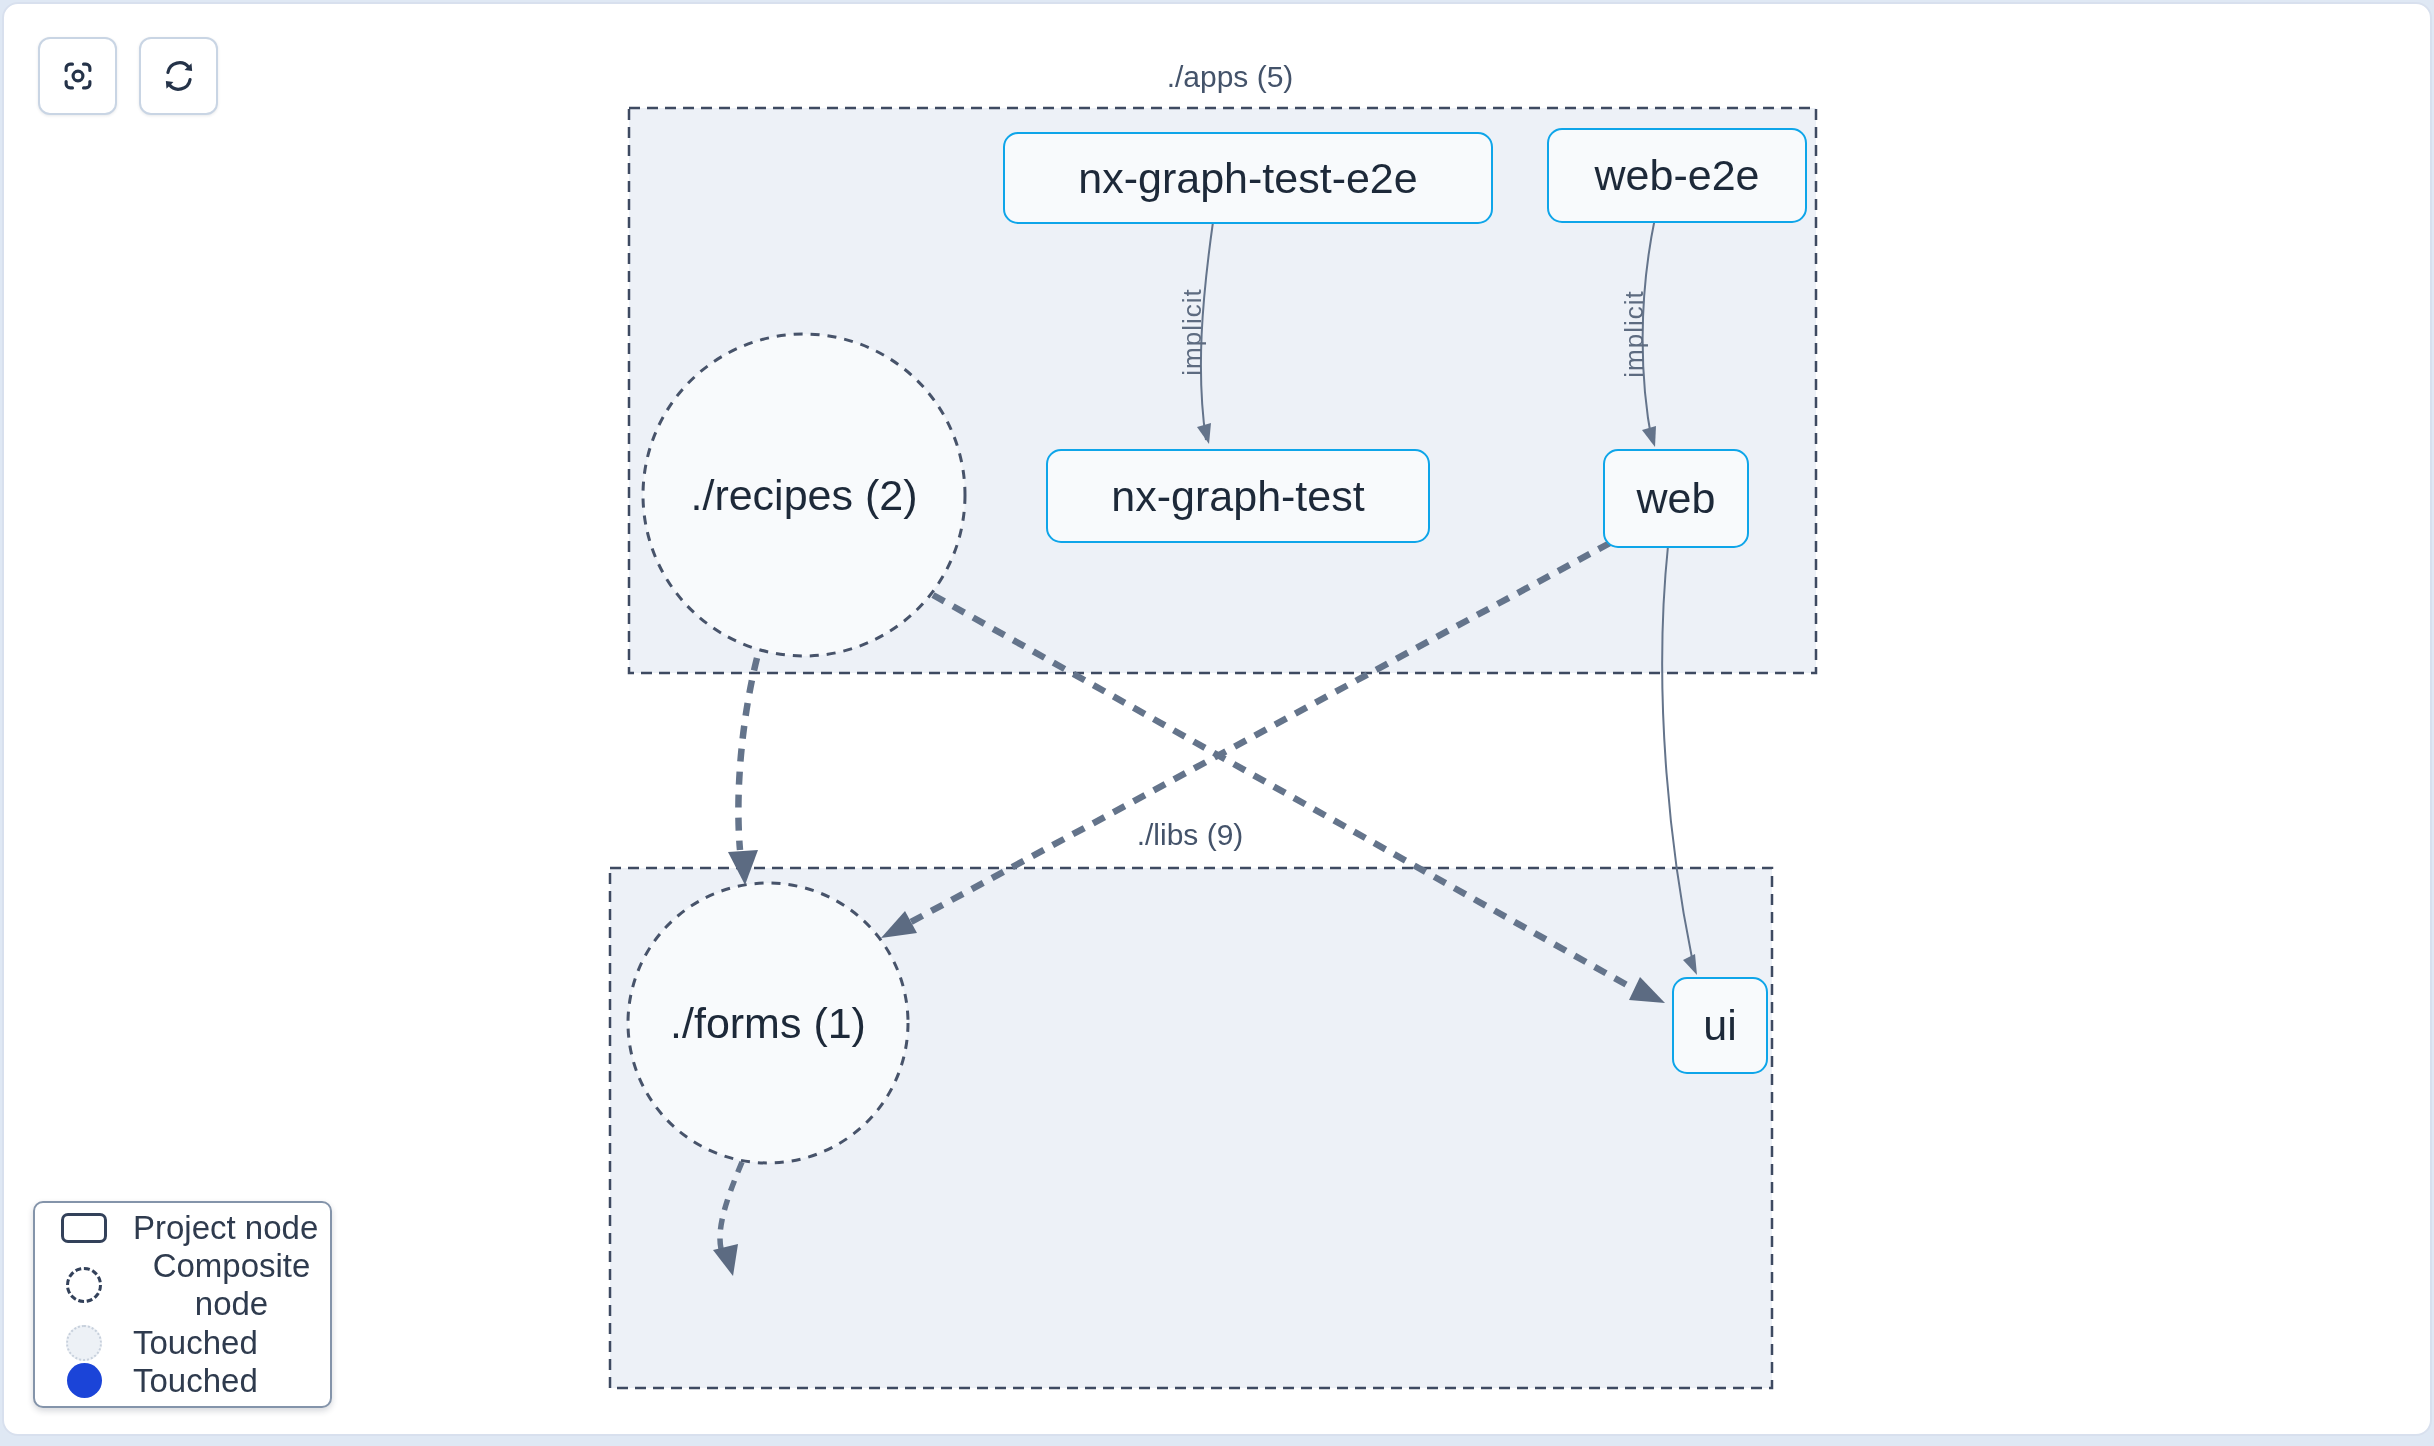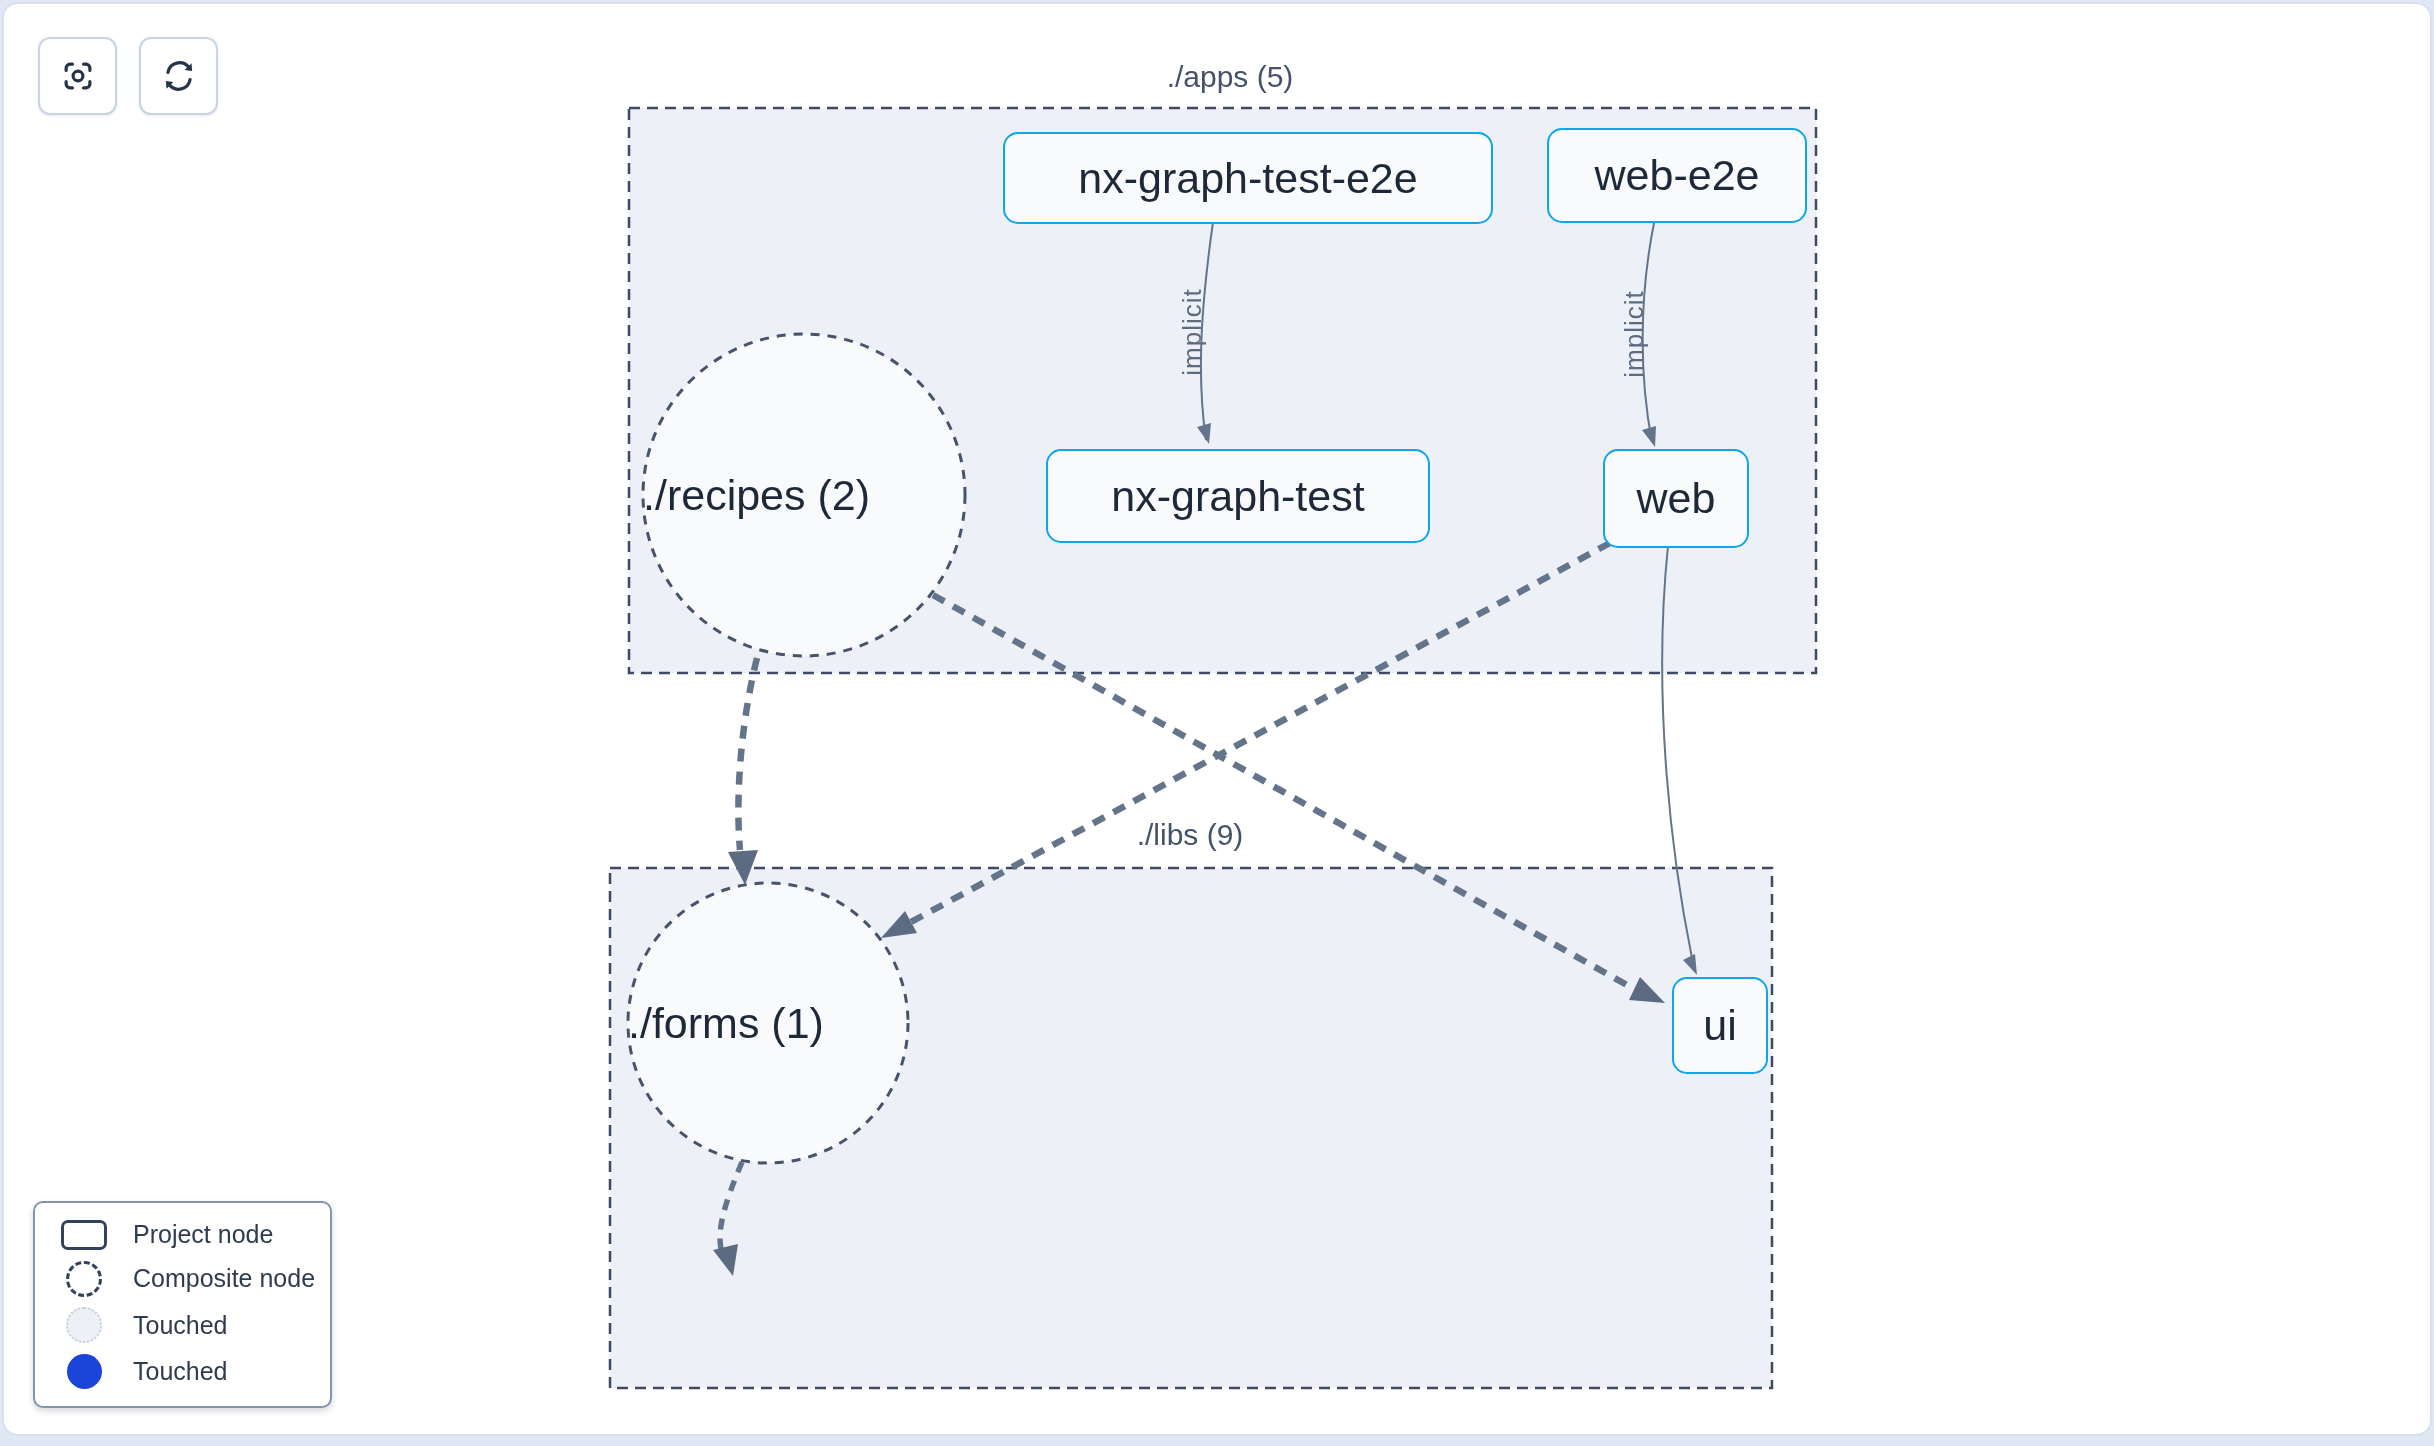--- a/index.html
+++ b/index.html
@@ -23,7 +23,7 @@
      white-space:nowrap;}
 
   
-  .cnode{position:absolute;display:flex;align-items:center;justify-content:flex-start;border-radius:50%;
+  .cnode{position:absolute;display:flex;align-items:center;justify-content:center;border-radius:50%;
      font-size:43px;color:#1d2939;cursor:pointer;white-space:nowrap;}
 
   

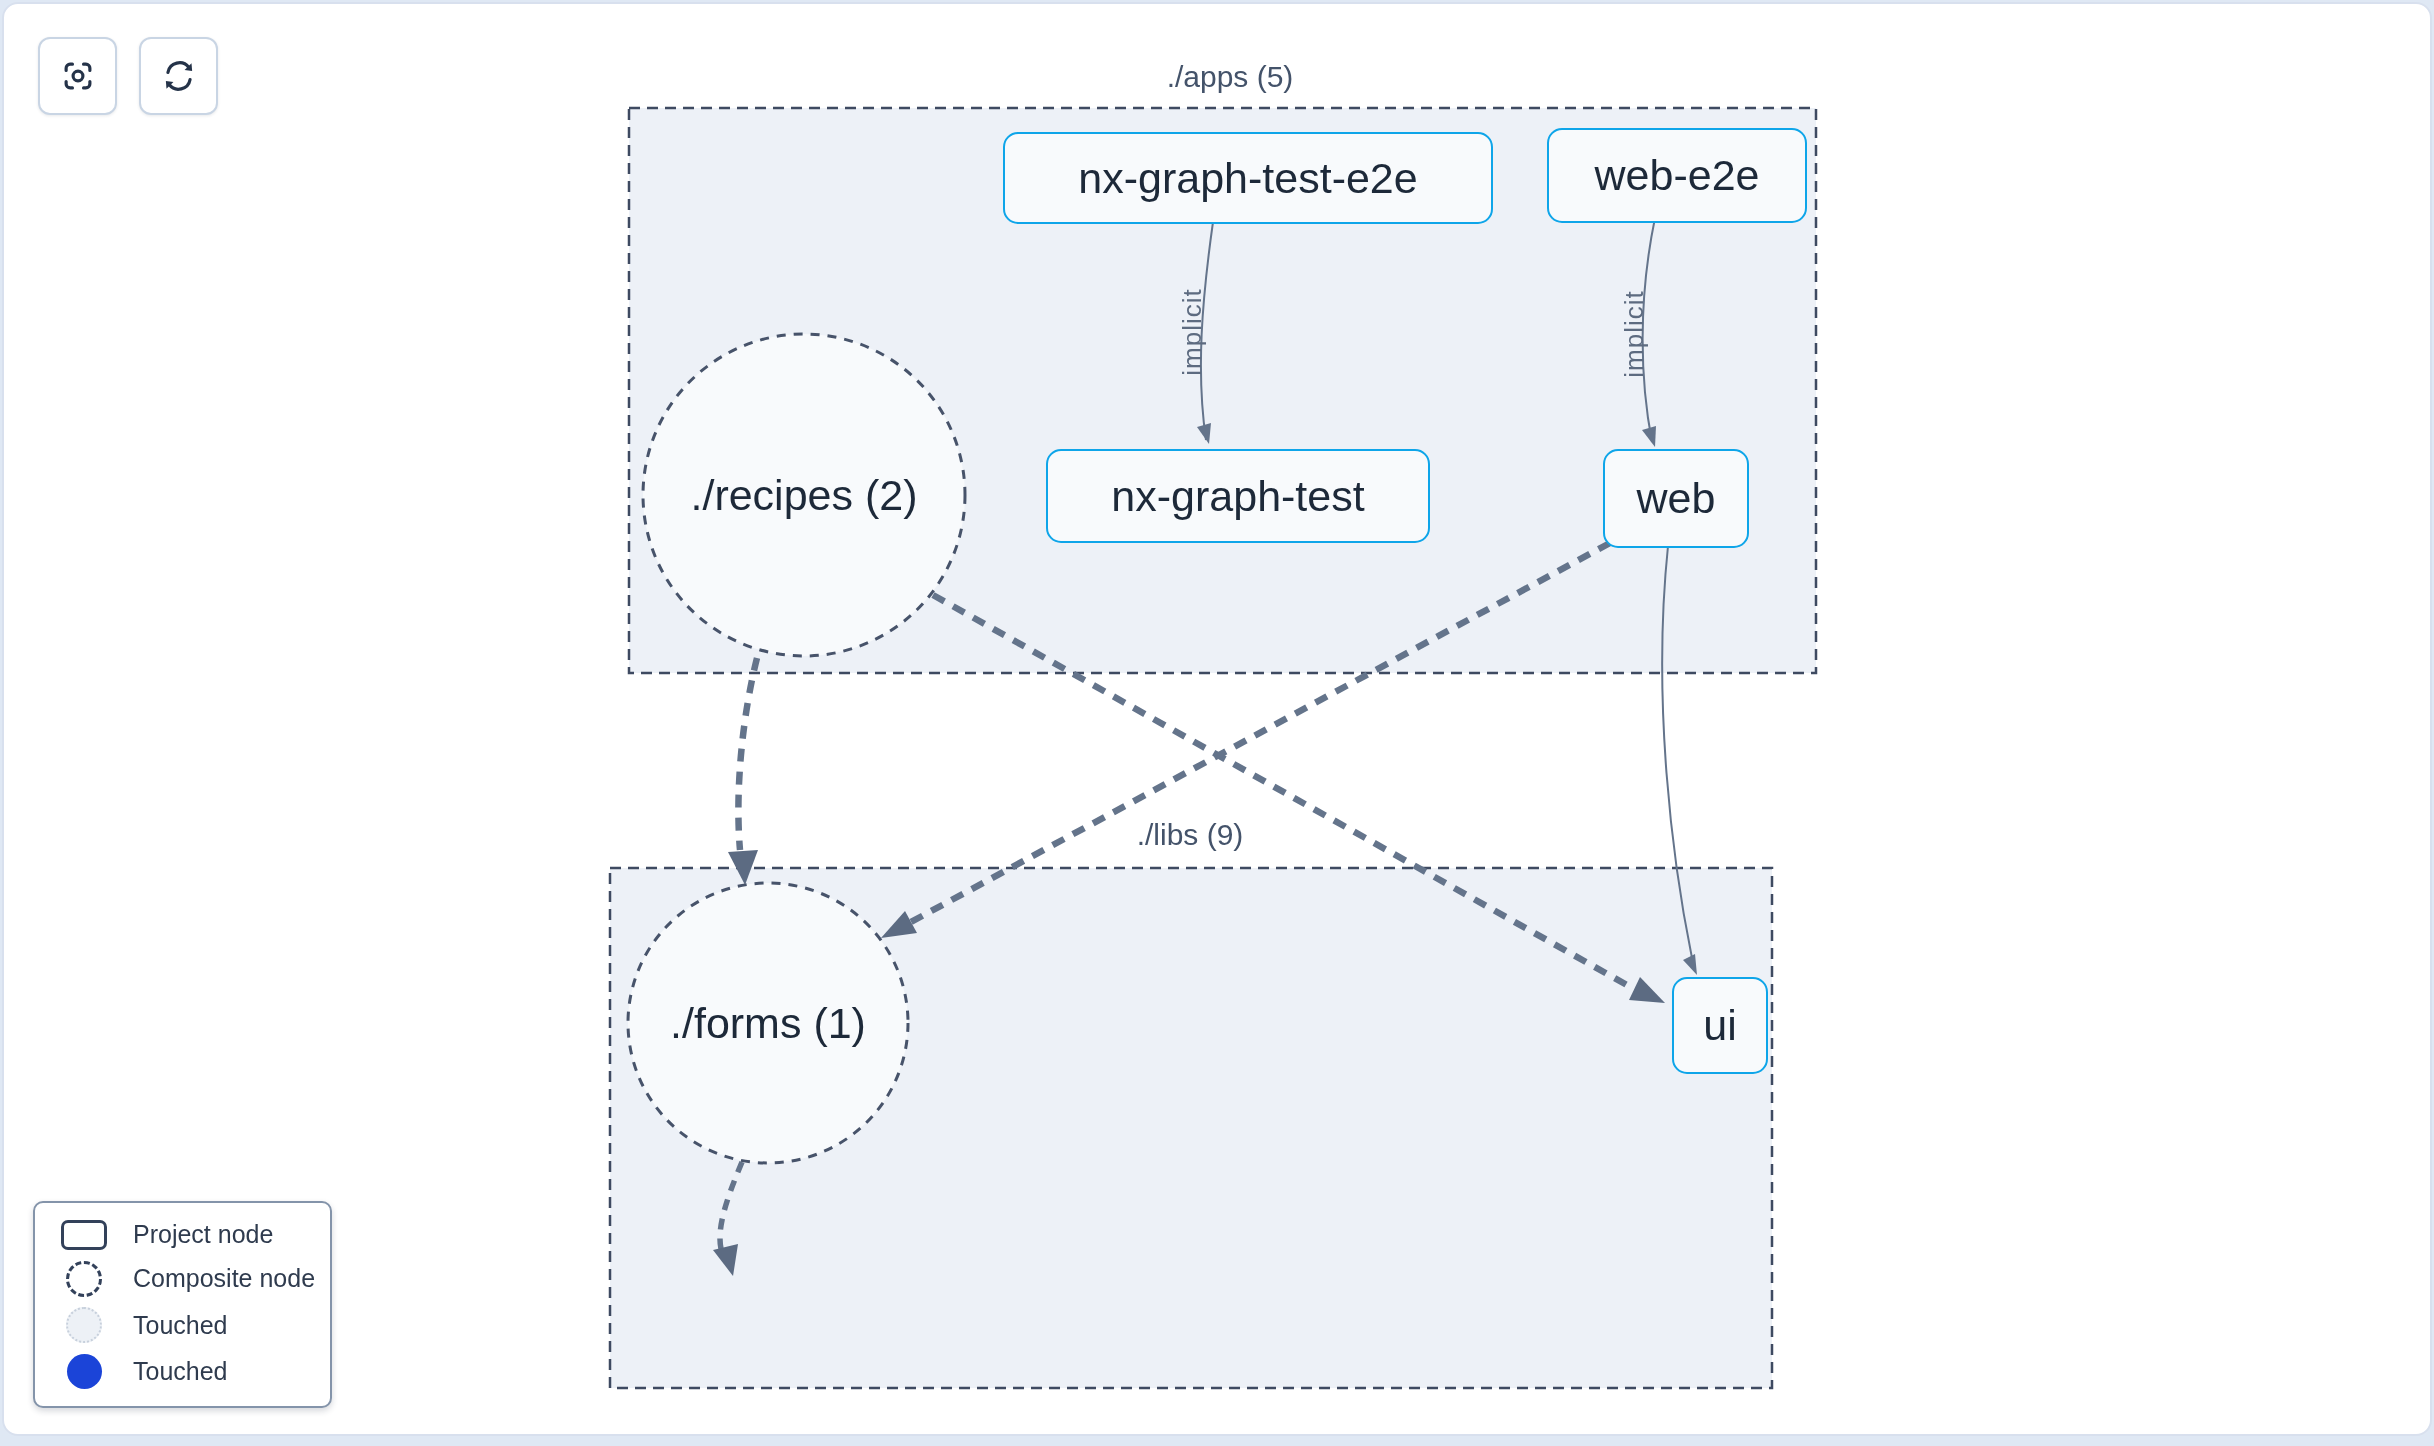--- a/index.html
+++ b/index.html
@@ -36,7 +36,7 @@
      display:flex;flex-direction:column;justify-content:space-evenly;padding:6px 0;box-sizing:border-box;}
   .legend-row{display:flex;align-items:center;}
   .legend-icon-cell{width:98px;display:flex;align-items:center;justify-content:center;flex:0 0 98px;}
-  .legend-label{font-size:25px;color:#2f3b4e;text-align:center;}
+  .legend-label{font-size:33px;color:#2f3b4e;text-align:center;}
   .li-project{width:46px;height:30px;border:3px solid #33415a;border-radius:7px;background:#fff;box-sizing:border-box;}
   .li-composite{width:36px;height:36px;border:3px dashed #33415a;border-radius:50%;background:#fff;box-sizing:border-box;}
   .li-affected{width:36px;height:36px;border:2px dotted #c7d0dc;border-radius:50%;background:#edf1f6;box-sizing:border-box;}

